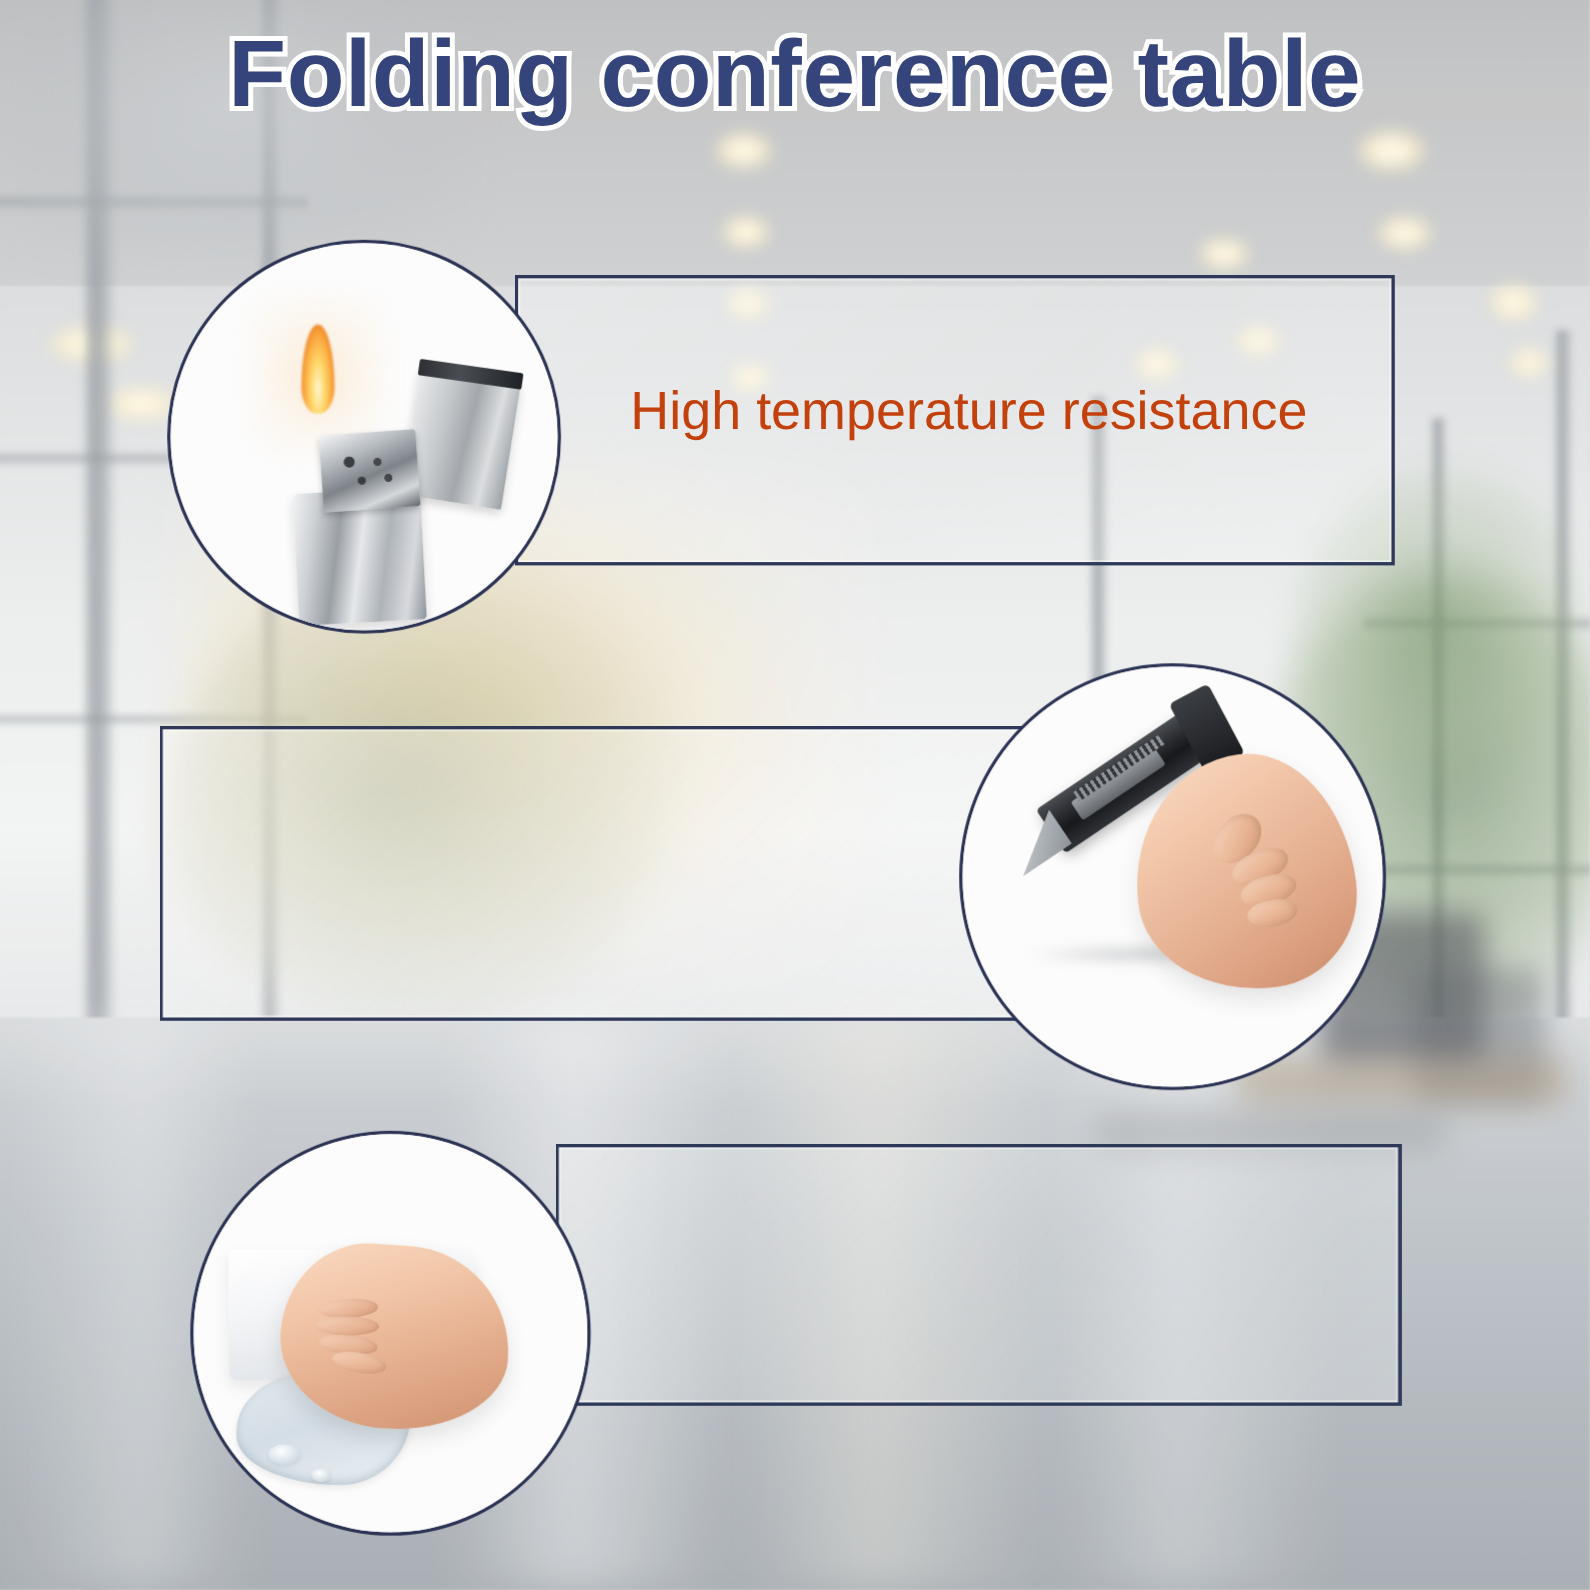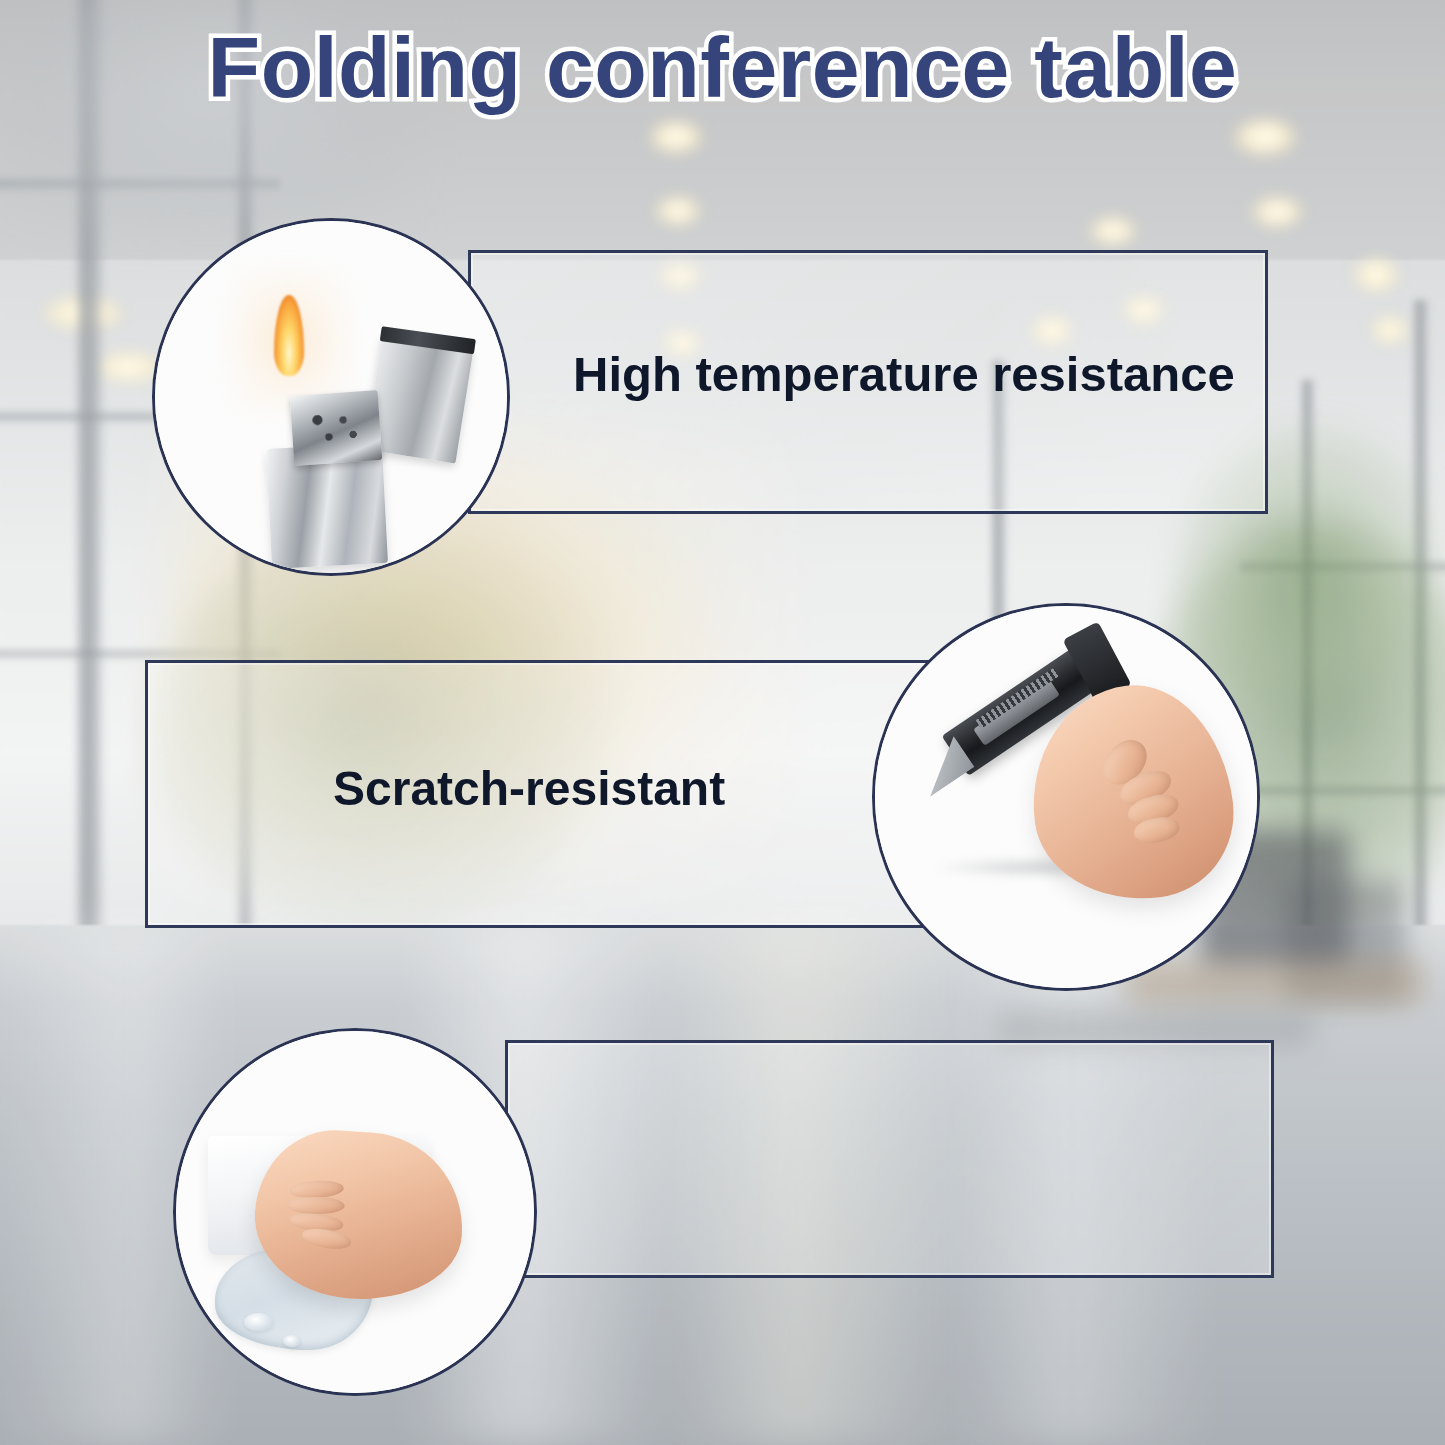--- a/index.html
+++ b/index.html
@@ -114,7 +114,7 @@
   .fbox3{left:505px;top:1040px;width:763px;height:232px;}
 
   .flabel{
-    position:absolute;font-weight:bold;color:#0f172a;
+    position:absolute;font-weight:normal;color:#c2410c;
     white-space:nowrap;line-height:1;
   }
   .flabel1{left:573px;top:350px;font-size:49px;}

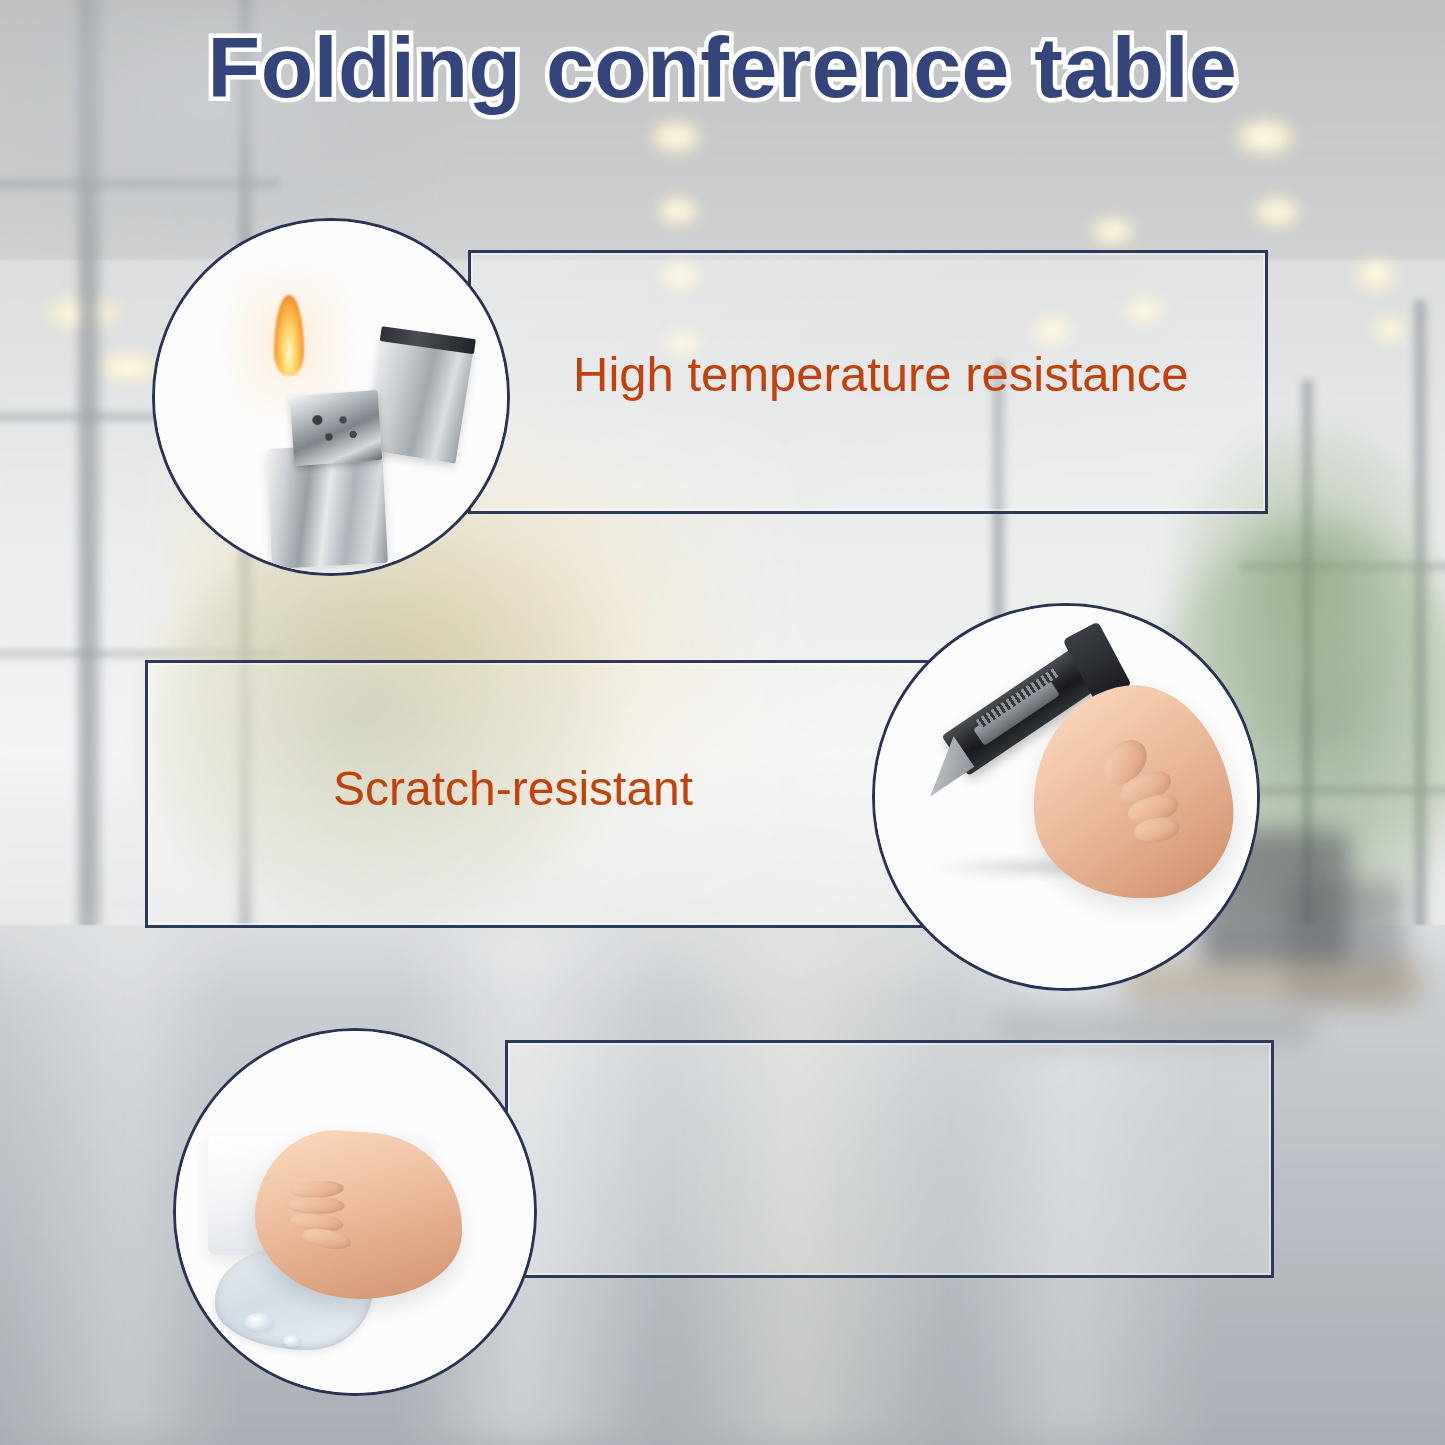--- a/index.html
+++ b/index.html
@@ -376,7 +376,6 @@
 
   <div class="flabel flabel1 layer-text">High temperature resistance</div>
 
-  <div class="flabel flabel2 layer-text">Scratch-resistant</div>
 
 
 </div>

